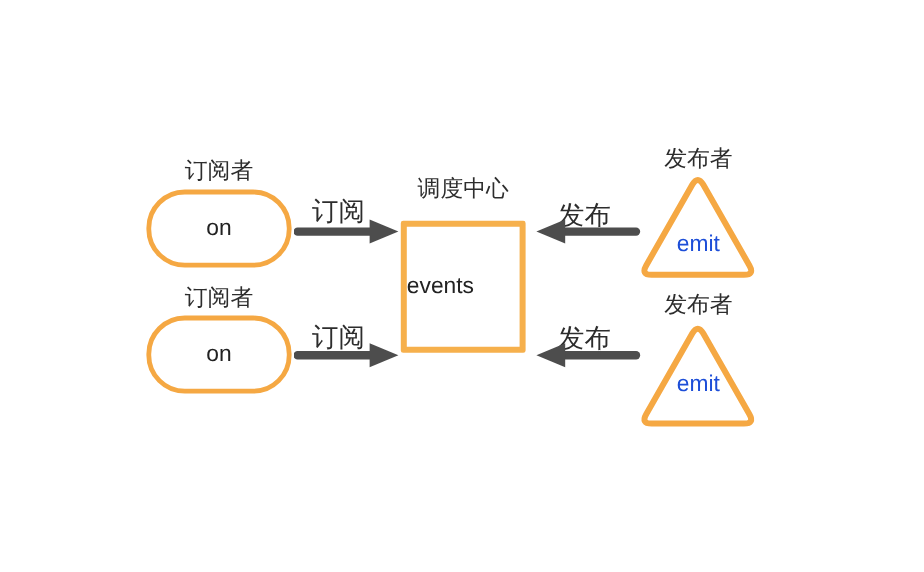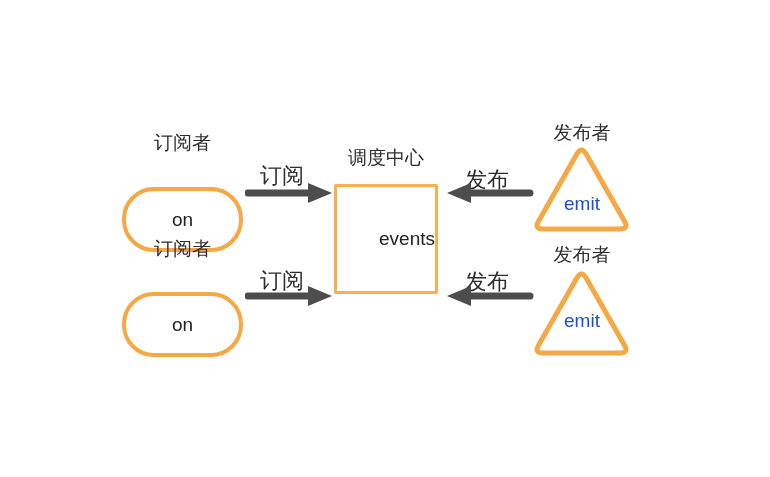--- a/index.html
+++ b/index.html
@@ -48,7 +48,6 @@
     display: flex;
     align-items: center;
     justify-content: center;
-    margin-top: 29px;
   }
   .square {
     box-sizing: border-box;

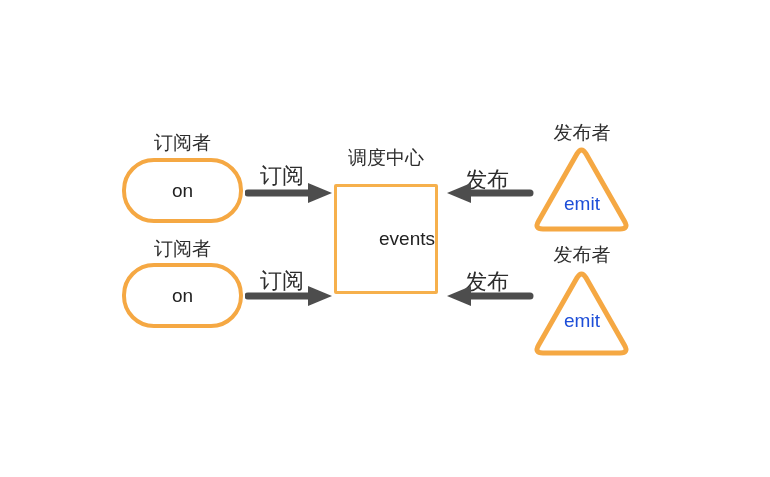--- a/index.html
+++ b/index.html
@@ -53,12 +53,12 @@
     box-sizing: border-box;
     width: 104px;
     height: 110px;
-    border: 3px solid #3b82f6;
+    border: 5px solid #3b82f6;
     border-radius: 2px;
     background: #ffffff;
     display: flex;
     align-items: center;
-    justify-content: flex-end;
+    justify-content: flex-start;
   }
   .tri-text {
     width: 106px;

